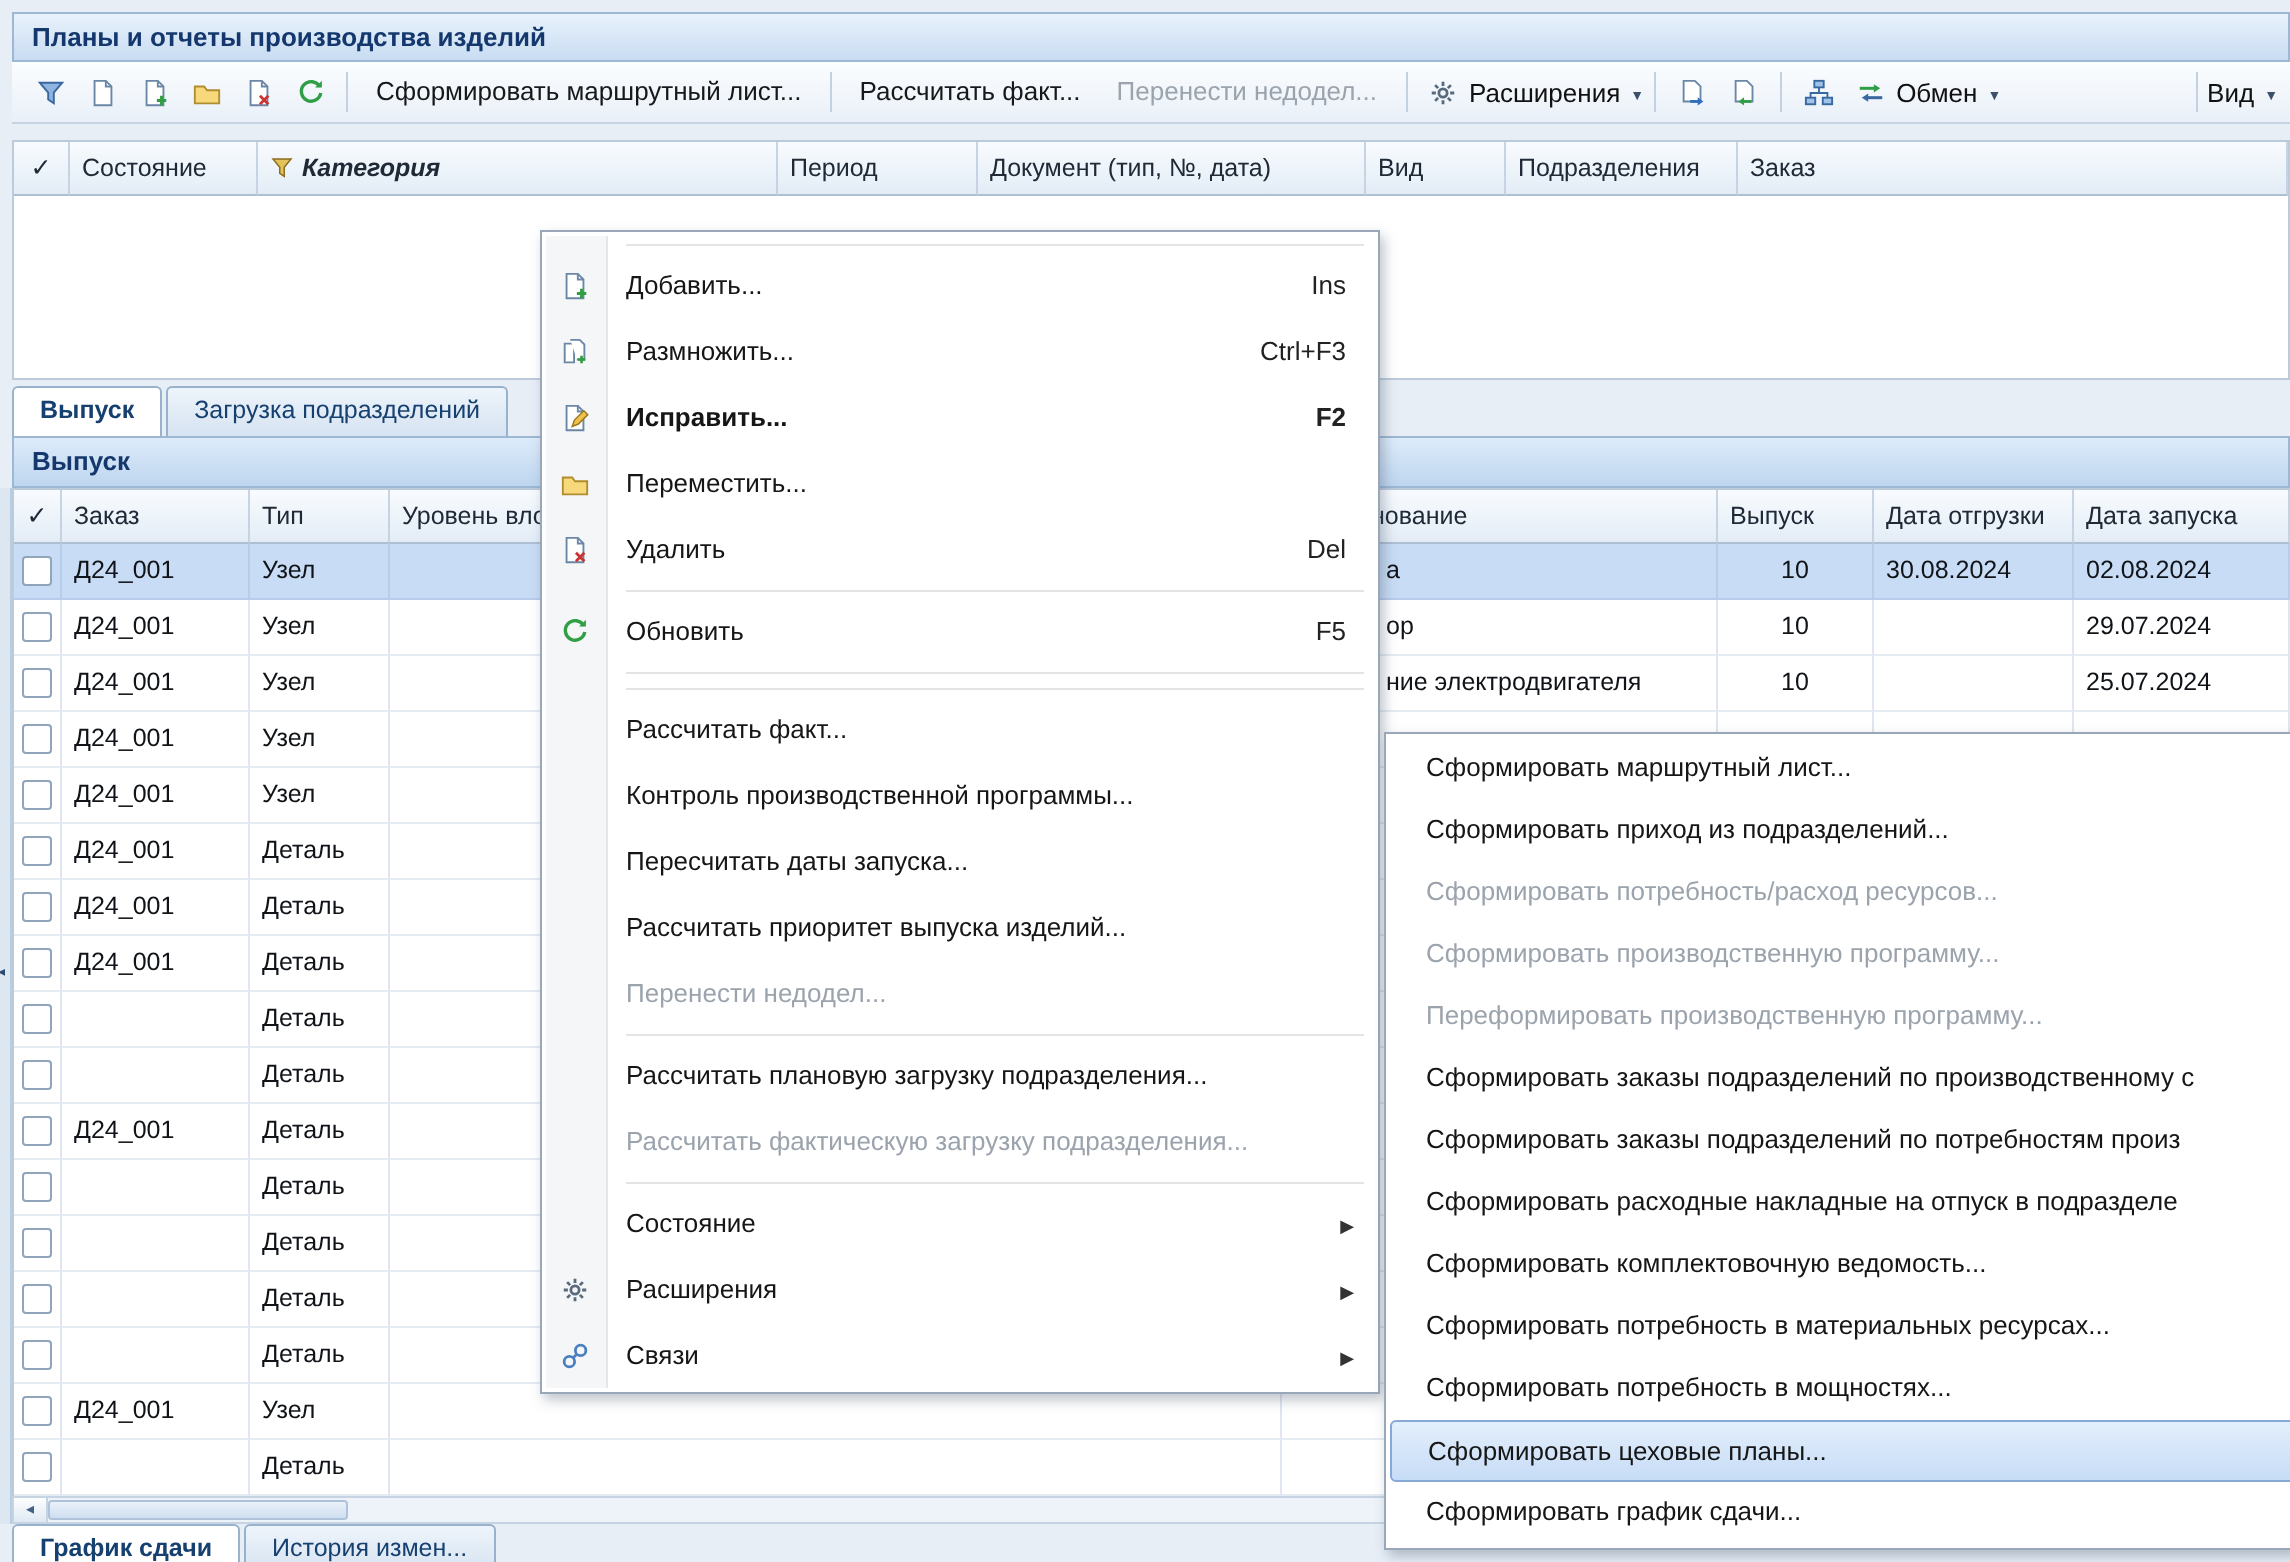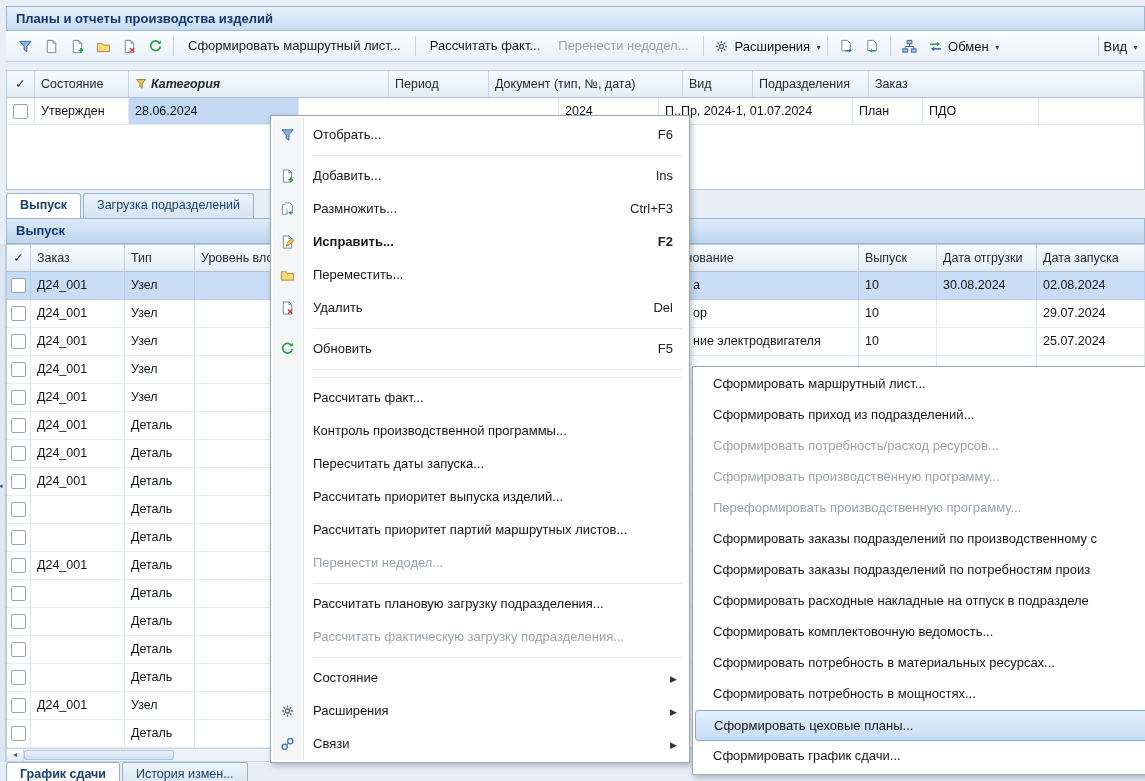--- a/index.html
+++ b/index.html
@@ -206,17 +206,6 @@
     <div class="hc u6">Вид</div>
     <div class="hc u7">Подразделения</div>
     <div class="hc u8">Заказ</div>
-  </div>
-  <div class="drow">
-    <div class="dc u0 ccell"><span class="cb"></span></div>
-    <div class="dc u1">Утвержден</div>
-    <div class="dc u2 selcell">28.06.2024</div>
-    <div class="dc u3"></div>
-    <div class="dc u4">2024</div>
-    <div class="dc u5">П..Пр, 2024-1, 01.07.2024</div>
-    <div class="dc u6">План</div>
-    <div class="dc u7">ПДО</div>
-    <div class="dc u8"></div>
   </div>
 </div>
 

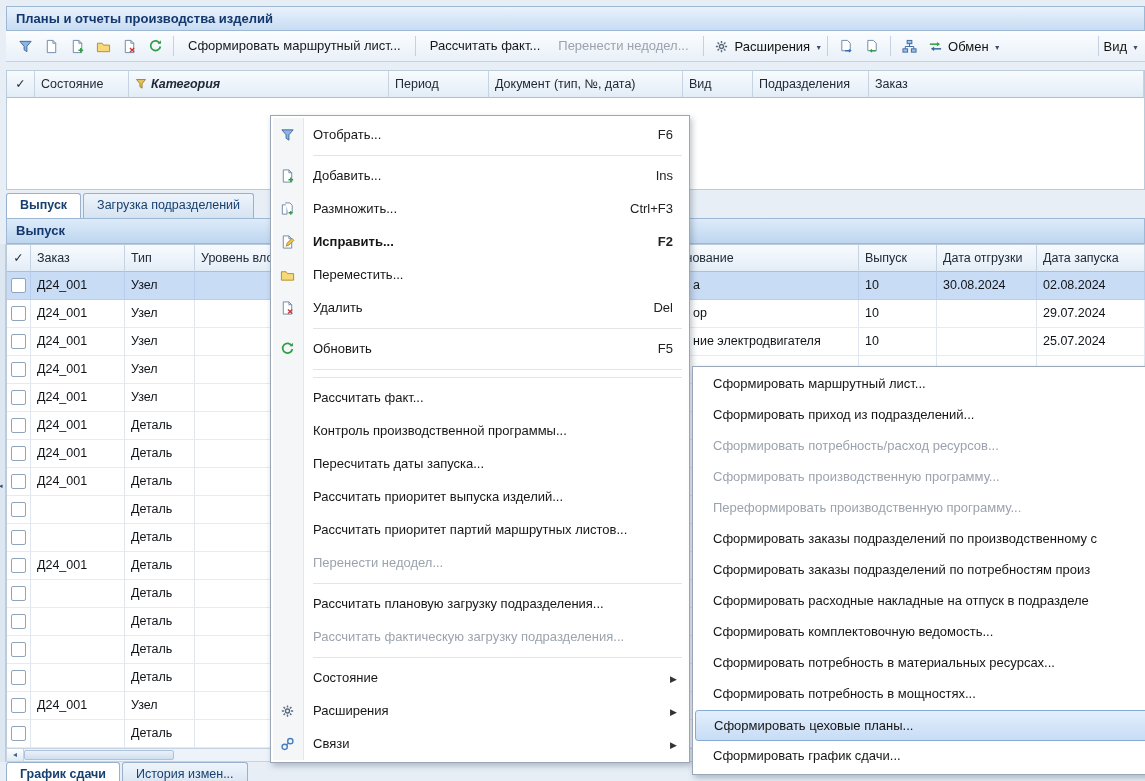--- a/index.html
+++ b/index.html
@@ -415,15 +415,6 @@
 </div>
 
 <div class="cmenu">
-  <div class="mi">
-    <span class="ic">
-        <svg class="i16" viewBox="0 0 16 16">
-          <path d="M2 2.5h12L9.5 7.8v5.7l-3-2V7.8z" fill="#8fb4e0" stroke="#39679f"></path>
-        </svg>
-      </span>
-    <span class="lb">Отобрать...</span>
-    <span class="sc">F6</span>
-  </div>
   <div class="ms"></div>
   <div class="mi">
     <span class="ic">

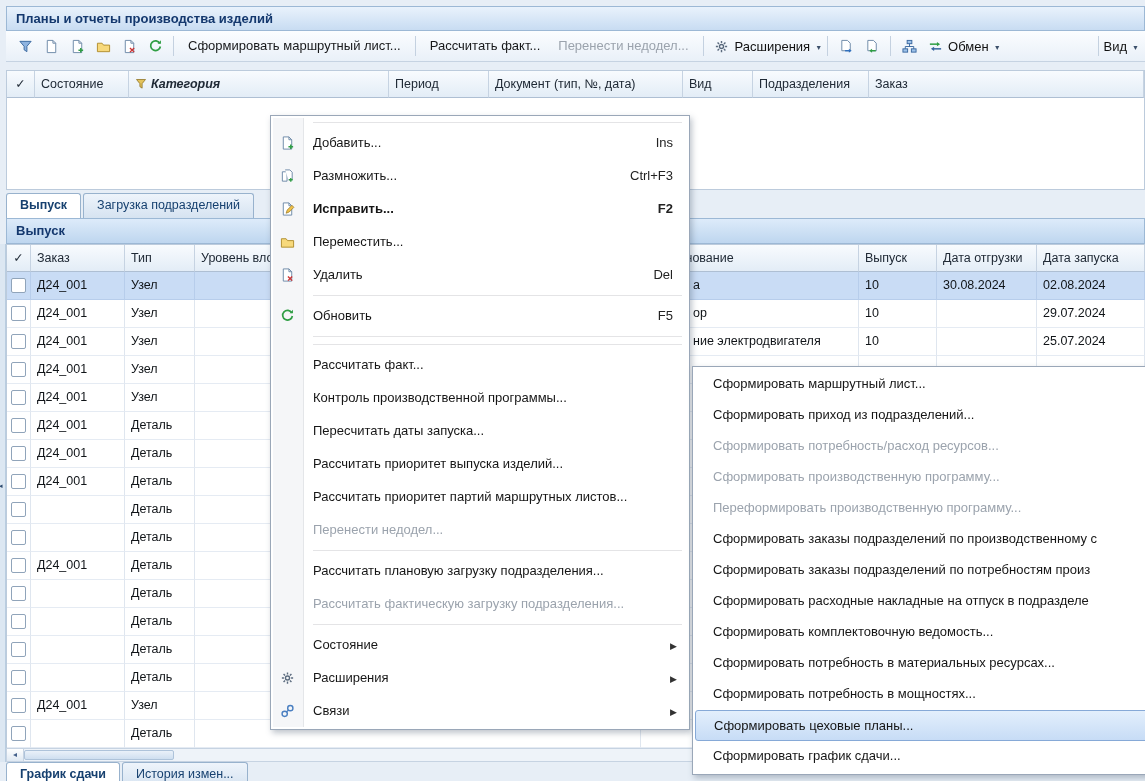--- a/index.html
+++ b/index.html
@@ -36,7 +36,7 @@
   .cb{display:inline-block;width:13px;height:13px;background:#fff;border:1px solid #90a4ba;border-radius:2px;margin-top:6px}
   .bolditalic{font-weight:bold;font-style:italic}
   .selcell{background:#c3d8f3}
-  .num{text-align:left}
+  .num{text-align:center}
 
   .ugrid{position:absolute;left:6px;top:70px;width:1139px;height:120px;box-sizing:border-box;
     background:#fff;border:1px solid #bccbdc;overflow:hidden}

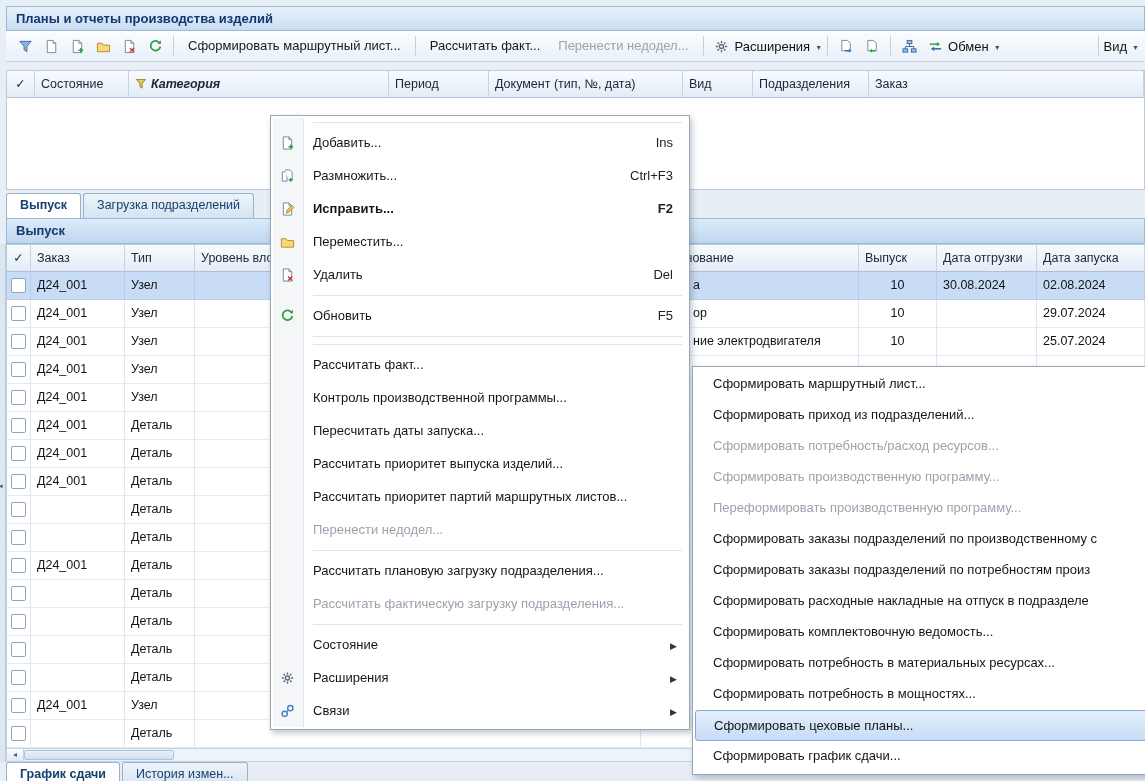--- a/index.html
+++ b/index.html
@@ -493,9 +493,6 @@
     </div>
   <div class="mi">
       <span class="lb">Рассчитать приоритет выпуска изделий...</span>
-    </div>
-  <div class="mi">
-      <span class="lb">Рассчитать приоритет партий маршрутных листов...</span>
     </div>
   <div class="mi dis">
       <span class="lb">Перенести недодел...</span>

